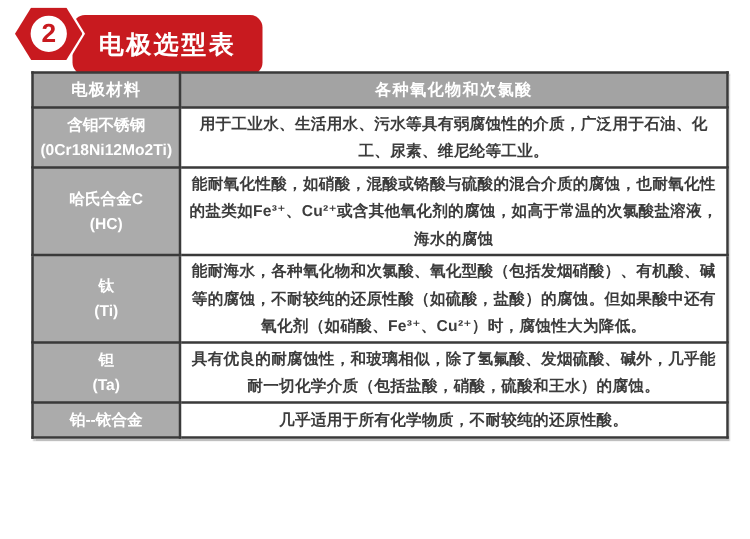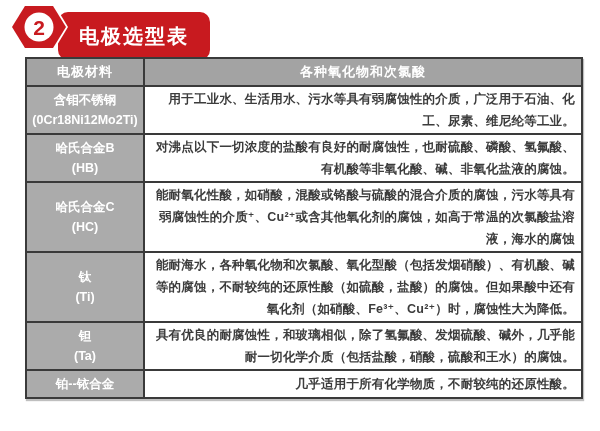--- a/index.html
+++ b/index.html
@@ -67,7 +67,7 @@
   td.desc{
     background:#ffffff;color:var(--color-text);
     font-size:12.5px;font-weight:700;line-height:22px;
-    text-align:right;vertical-align:middle;
+    text-align:center;vertical-align:middle;
     padding:1px 6px;letter-spacing:0.2px;
   }
 </style>

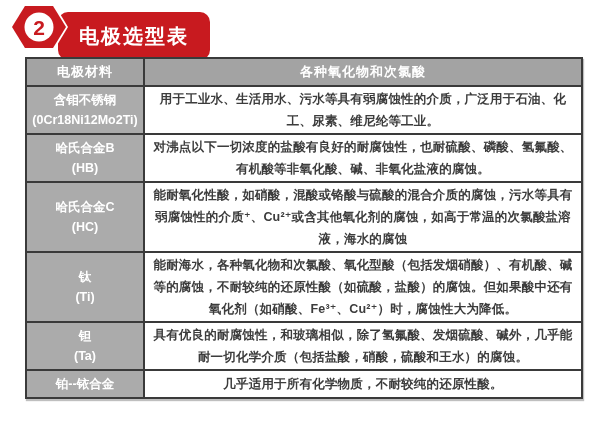--- a/index.html
+++ b/index.html
@@ -106,11 +106,6 @@
     <td class="desc">用于工业水、生活用水、污水等具有弱腐蚀性的介质，广泛用于石油、化工、尿素、维尼纶等工业。</td>
   </tr>
 
-  <tr>
-    <td class="mat">哈氏合金B
-(HB)</td>
-    <td class="desc">对沸点以下一切浓度的盐酸有良好的耐腐蚀性，也耐硫酸、磷酸、氢氟酸、有机酸等非氧化酸、碱、非氧化盐液的腐蚀。</td>
-  </tr>
 
   <tr>
     <td class="mat">哈氏合金C

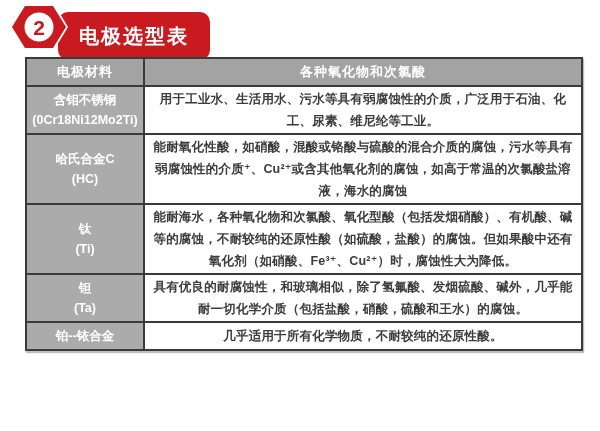--- a/index.html
+++ b/index.html
@@ -110,7 +110,7 @@
   <tr>
     <td class="mat">哈氏合金C
 (HC)</td>
-    <td class="desc">能耐氧化性酸，如硝酸，混酸或铬酸与硫酸的混合介质的腐蚀，污水等具有弱腐蚀性的介质⁺、Cu²⁺或含其他氧化剂的腐蚀，如高于常温的次氯酸盐溶液，海水的腐蚀</td>
+    <td class="desc">能耐氧化性酸，如硝酸，混酸或铬酸与硫酸的混合介质的腐蚀，也耐氧化性的盐类如Fe³⁺、Cu²⁺或含其他氧化剂的腐蚀，如高于常温的次氯酸盐溶液，海水的腐蚀</td>
   </tr>
 
   <tr>

